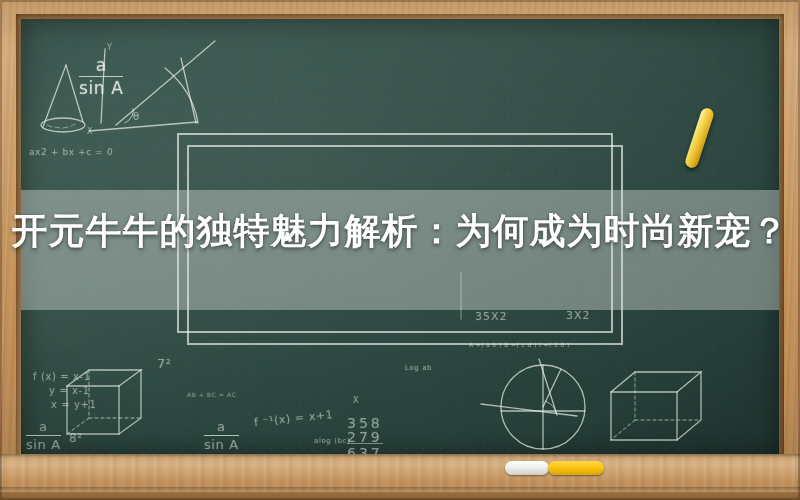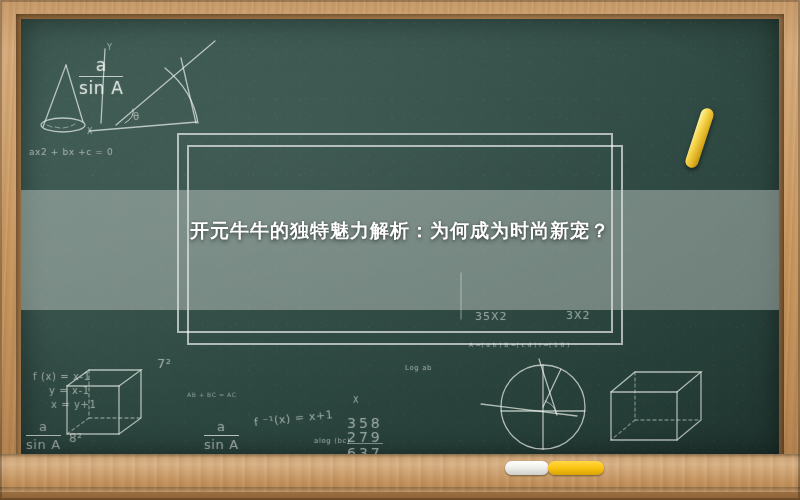--- a/index.html
+++ b/index.html
@@ -156,7 +156,7 @@
     justify-content: center;
     color: #ffffff;
     font-family: "DejaVu Sans", "Liberation Sans", sans-serif;
-    font-size: 19px;
+    font-size: 36px;
     font-weight: 700;
     letter-spacing: 1px;
     text-shadow: 0 2px 4px rgba(0,0,0,0.45), 0 0 2px rgba(0,0,0,0.30);

